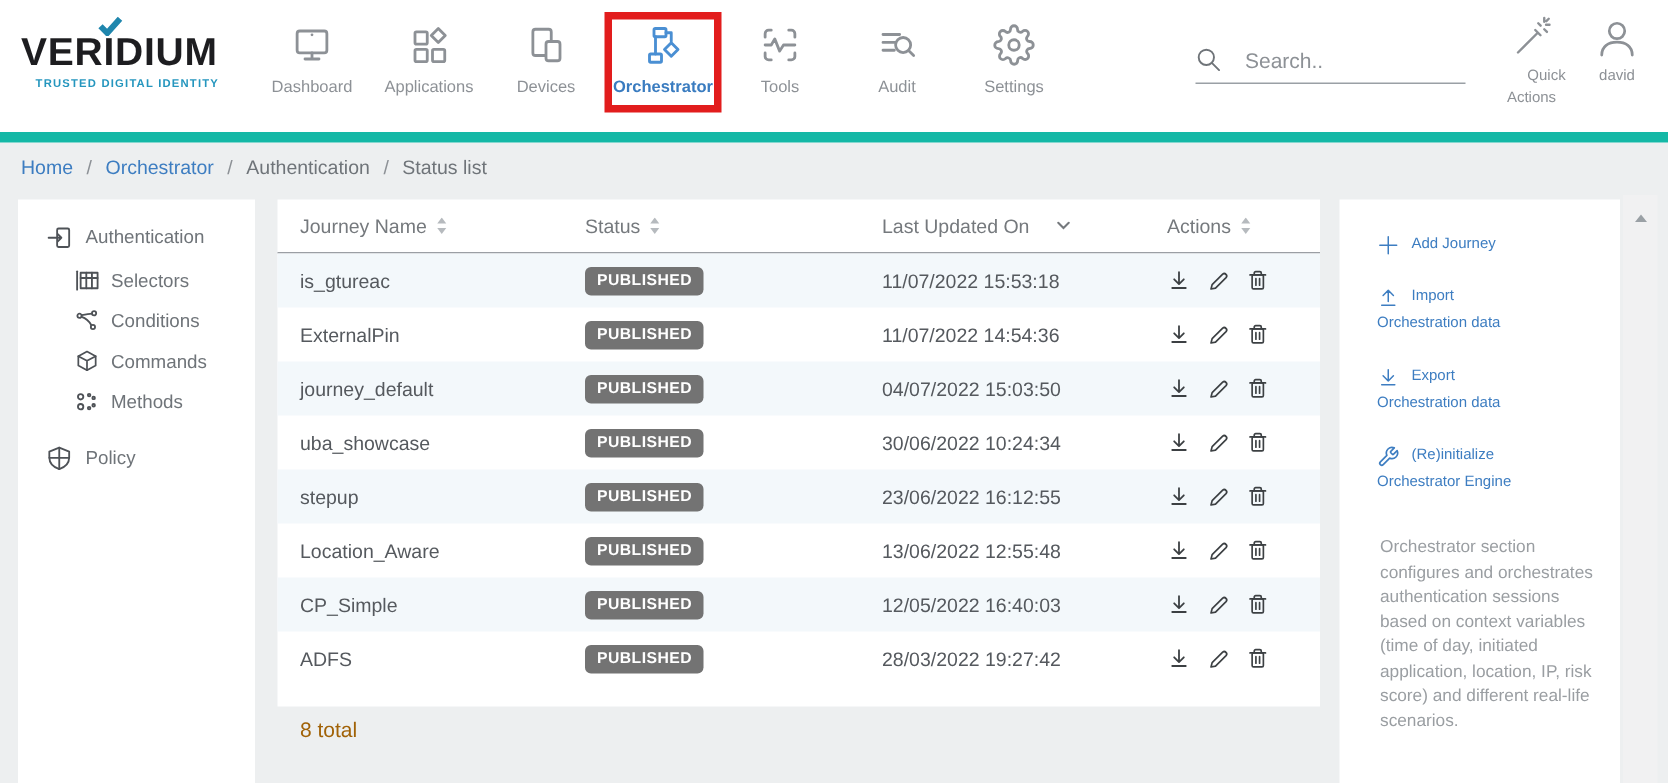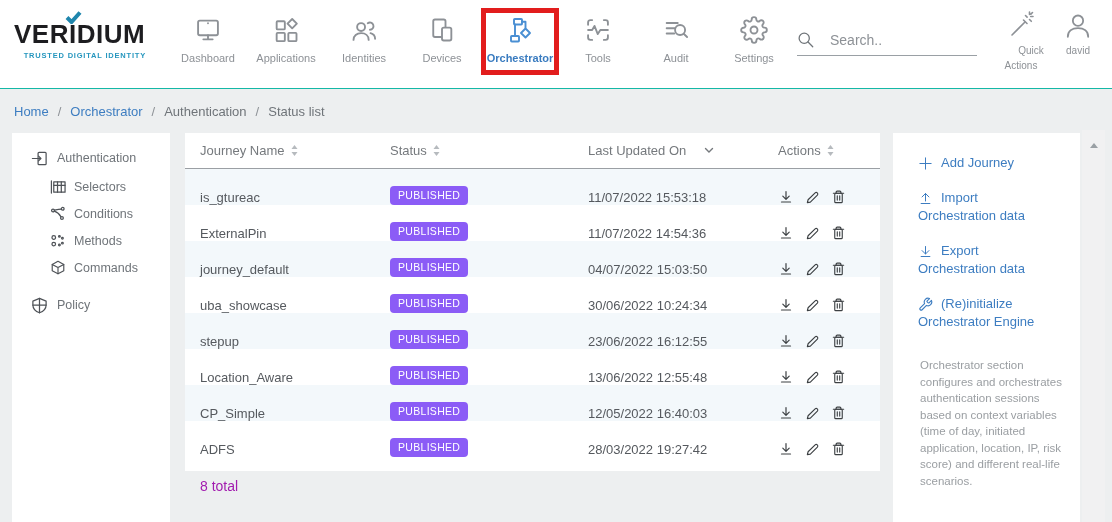--- a/index.html
+++ b/index.html
@@ -13,7 +13,7 @@
   svg { display:block; }
 
   
-  .topbar { position:absolute; top:0; left:0; width:1112px; height:88px; background:#fff; border-bottom:1px solid #14b8a6; }
+  .topbar { position:absolute; top:0; left:0; width:1112px; height:88px; background:#fff; border-bottom:7px solid #14b8a6; }
   .logo { position:absolute; left:14px; top:19px; width:132px; cursor:pointer; }
   .logo-name { font-size:26px; font-weight:bold; color:#1d1d20; letter-spacing:0.5px; white-space:nowrap; }
   .logo-i { position:relative; display:inline-block; }

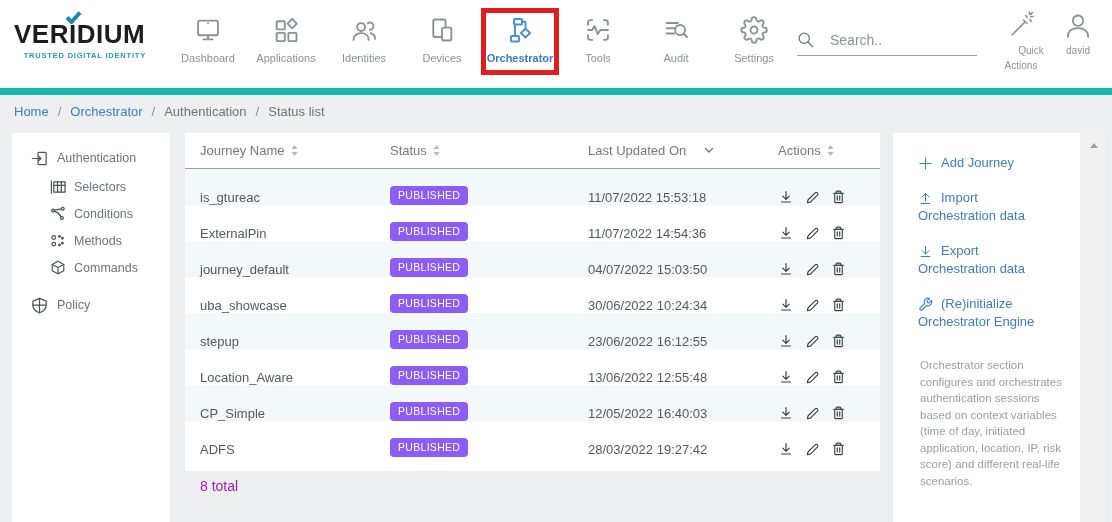--- a/index.html
+++ b/index.html
@@ -119,16 +119,6 @@
       <span class="nav-label">Applications</span>
     </div>
 
-    <div class="nav-item">
-      <span class="nav-icon-wrap">
-        <svg class="nav-icon" width="28" height="28" viewBox="0 0 24 24">
-            <path d="M15.2 6.2a3.1 3.1 0 1 1 1.9 5.6M17.6 14.7c2.4.6 3.9 2.4 3.9 4.9"></path>
-            <circle cx="9.5" cy="9.5" r="3.4"></circle>
-            <path d="M3 20.5c0-3.6 2.8-5.8 6.5-5.8s6.5 2.2 6.5 5.8"></path>
-          </svg>
-      </span>
-      <span class="nav-label">Identities</span>
-    </div>
 
     <div class="nav-item">
       <span class="nav-icon-wrap">

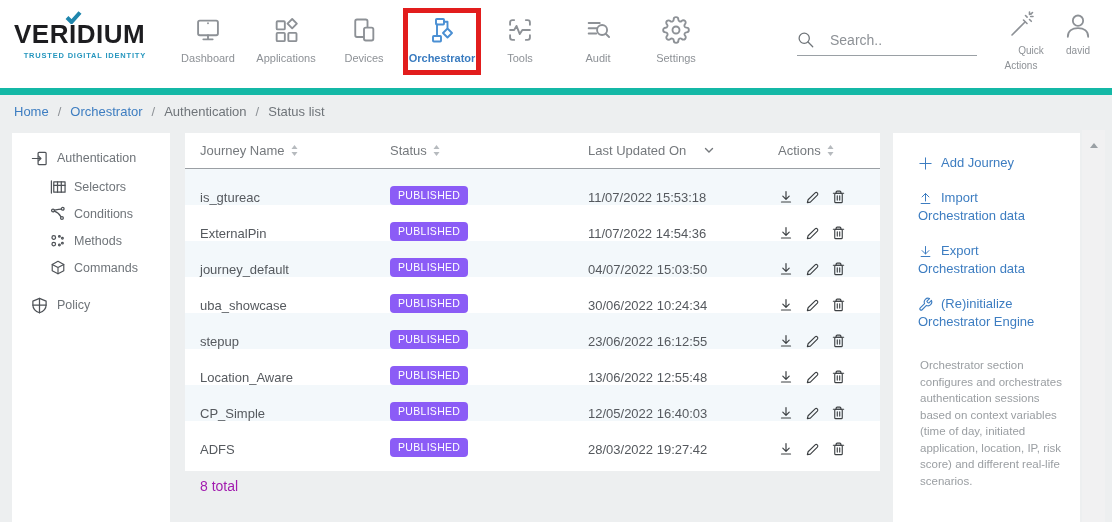--- a/index.html
+++ b/index.html
@@ -73,7 +73,7 @@
 
   
   .rightpanel { position:absolute; left:893px; top:133px; width:187px; height:389px; background:#fff; padding-top:4px; }
-  .panel-action { margin:17px 0 0 25px; font-size:13px; color:#3d7dc1; line-height:18px; cursor:pointer; width:150px; }
+  .panel-action { margin:17px 0 0 25px; font-size:10px; color:#3d7dc1; line-height:18px; cursor:pointer; width:150px; }
   .pa-top { display:flex; align-items:center; gap:8px; }
   .pa-top svg { stroke:#3d7dc1; fill:none; stroke-width:1.6; stroke-linecap:round; stroke-linejoin:round; }
   .pa-bottom { margin-left:-5px; padding-left:5px; }

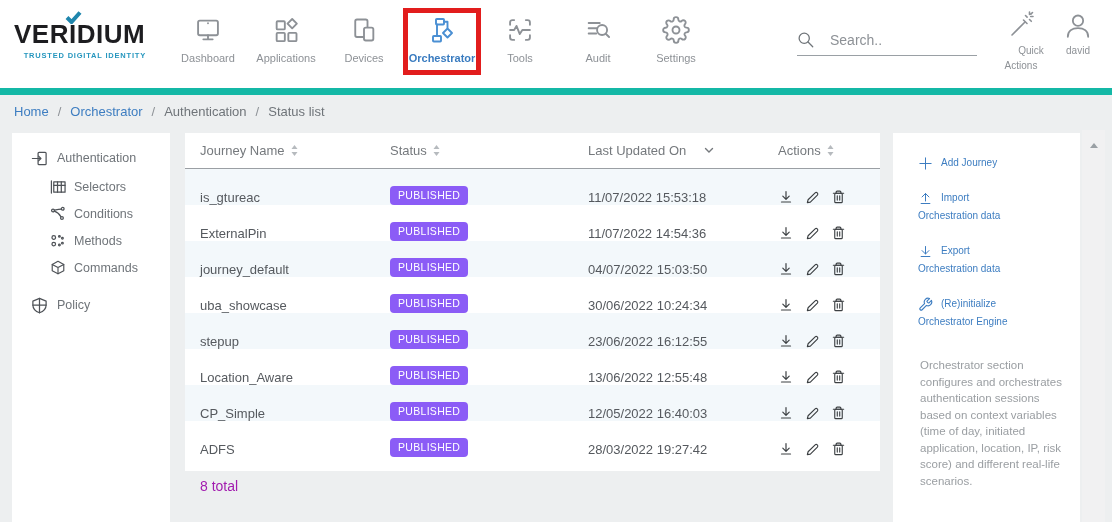--- a/index.html
+++ b/index.html
@@ -63,7 +63,7 @@
   .col-status  { width:198px; display:flex; align-items:center; gap:6px; cursor:pointer; }
   .col-updated { width:190px; display:flex; align-items:center; gap:18px; cursor:pointer; }
   .col-actions { display:flex; align-items:center; gap:6px; cursor:pointer; }
-  .trow { display:flex; align-items:flex-end; height:36px; font-size:13px; color:#55595e; }
+  .trow { display:flex; align-items:center; height:36px; font-size:13px; color:#55595e; }
   .trow.shade { background:#f3f8fb; }
   .badge { display:inline-block; background:#8b5cf6; color:#fff; font-size:10.5px; font-weight:normal; letter-spacing:0.3px; padding:3px 8px 4px; border-radius:4px; }
   .row-actions { display:flex; align-items:center; gap:11px; }

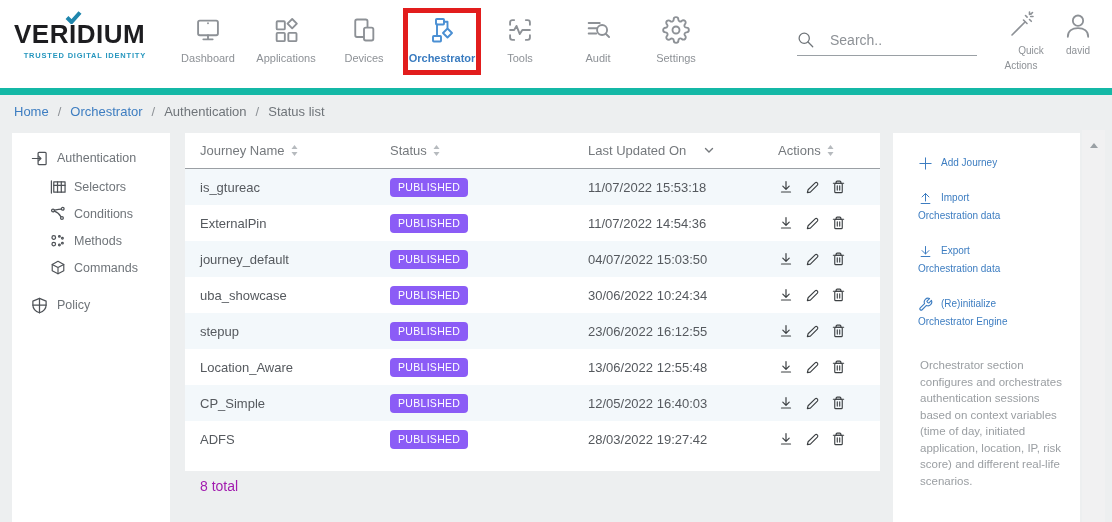--- a/index.html
+++ b/index.html
@@ -65,7 +65,7 @@
   .col-actions { display:flex; align-items:center; gap:6px; cursor:pointer; }
   .trow { display:flex; align-items:center; height:36px; font-size:13px; color:#55595e; }
   .trow.shade { background:#f3f8fb; }
-  .badge { display:inline-block; background:#8b5cf6; color:#fff; font-size:10.5px; font-weight:normal; letter-spacing:0.3px; padding:3px 8px 4px; border-radius:4px; }
+  .badge { display:inline-block; background:#737373; color:#fff; font-size:10.5px; font-weight:bold; letter-spacing:0.3px; padding:3px 8px 4px; border-radius:4px; }
   .row-actions { display:flex; align-items:center; gap:11px; }
   .act-icon { cursor:pointer; }
   .act-icon svg { stroke:#3c4043; fill:none; stroke-width:1.2; stroke-linecap:round; stroke-linejoin:round; }

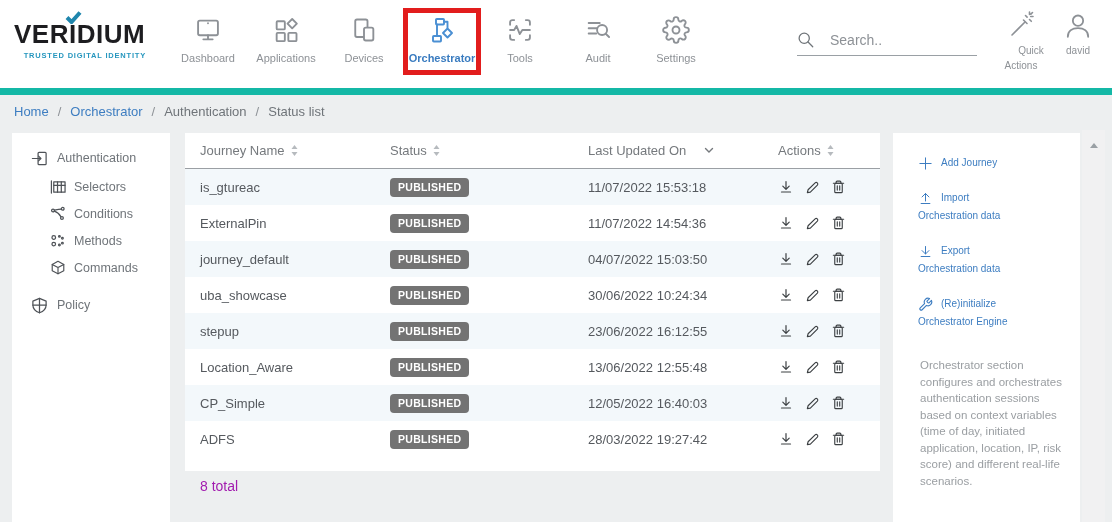--- a/index.html
+++ b/index.html
@@ -251,6 +251,16 @@
 
   <div class="side-child">
     <span class="s-icon">
+      <svg width="16" height="16" viewBox="0 0 18 18">
+          <path d="M9 1.5 15.5 5v7L9 15.5 2.5 12V5z"></path>
+          <path d="M2.5 5 9 8.5 15.5 5M9 8.5v7"></path>
+        </svg>
+    </span>
+    <span>Commands</span>
+  </div>
+
+  <div class="side-child">
+    <span class="s-icon">
       <svg width="16" height="16" viewBox="0 0 17 17">
           <circle cx="4" cy="4.8" r="1.9"></circle>
           <circle cx="4" cy="11.8" r="1.9"></circle>
@@ -263,16 +273,6 @@
     <span>Methods</span>
   </div>
 
-  <div class="side-child">
-    <span class="s-icon">
-      <svg width="16" height="16" viewBox="0 0 18 18">
-          <path d="M9 1.5 15.5 5v7L9 15.5 2.5 12V5z"></path>
-          <path d="M2.5 5 9 8.5 15.5 5M9 8.5v7"></path>
-        </svg>
-    </span>
-    <span>Commands</span>
-  </div>
-
   <div class="side-parent side-policy">
     <span class="s-icon">
       <svg width="17" height="17" viewBox="0 0 18 18">

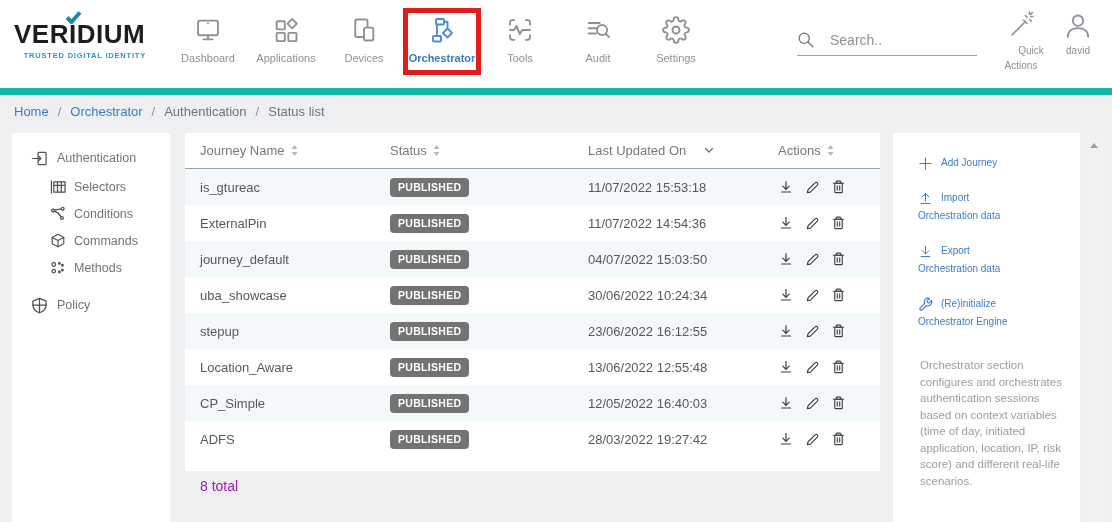--- a/index.html
+++ b/index.html
@@ -69,7 +69,7 @@
   .row-actions { display:flex; align-items:center; gap:11px; }
   .act-icon { cursor:pointer; }
   .act-icon svg { stroke:#3c4043; fill:none; stroke-width:1.2; stroke-linecap:round; stroke-linejoin:round; }
-  .total { padding:21px 0 0 15px; font-size:14px; color:#a21caf; }
+  .total { padding:21px 0 0 15px; font-size:14px; color:#a16207; }
 
   
   .rightpanel { position:absolute; left:893px; top:133px; width:187px; height:389px; background:#fff; padding-top:4px; }

